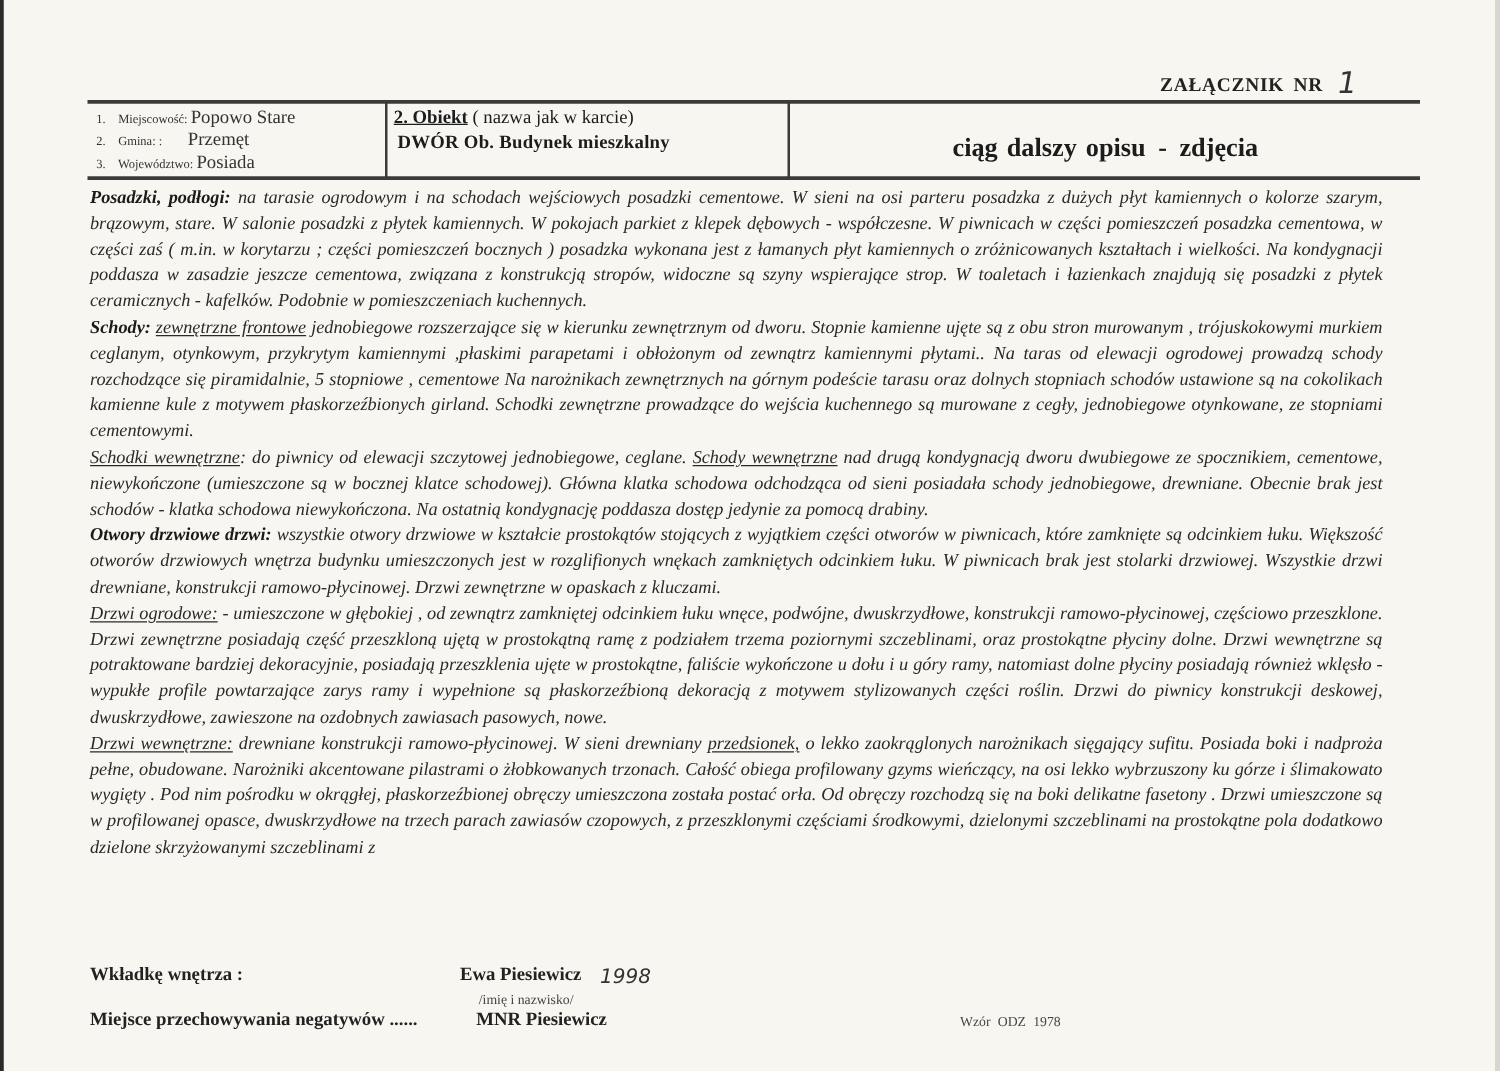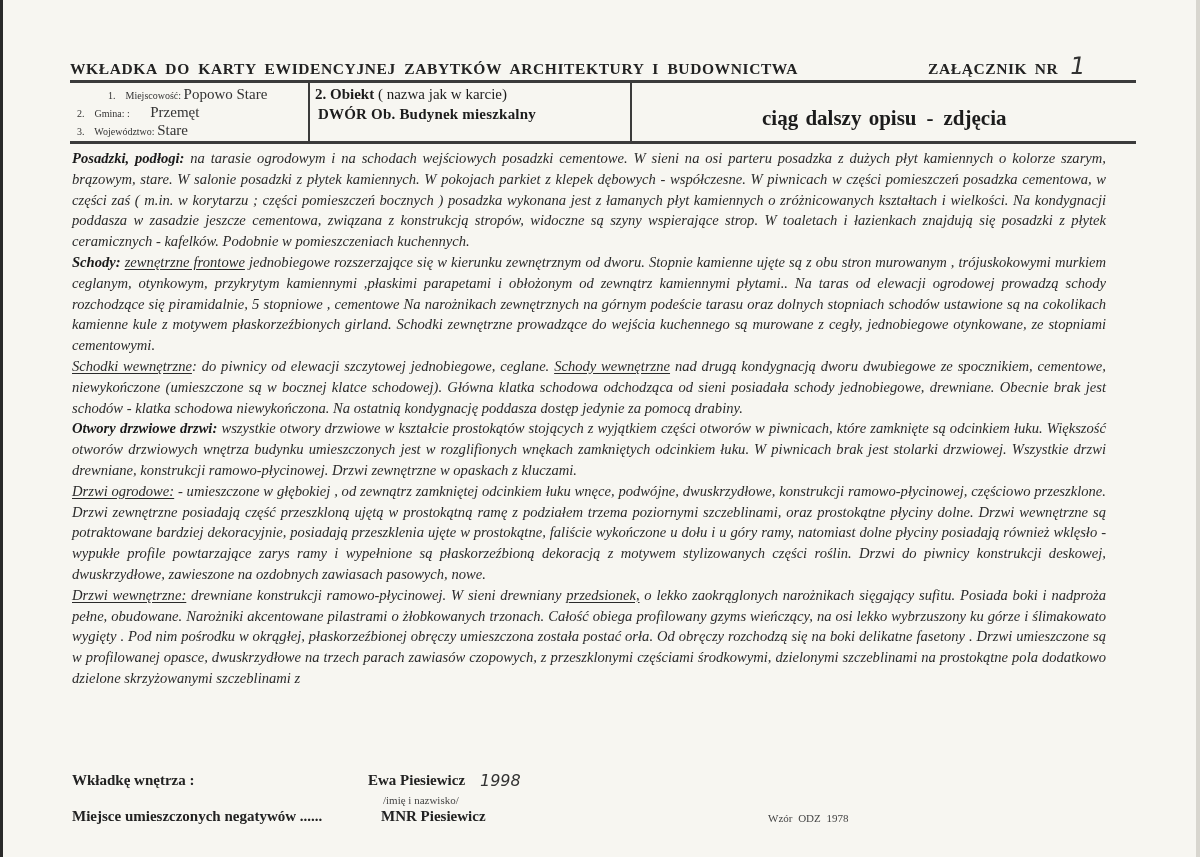--- a/index.html
+++ b/index.html
@@ -70,7 +70,6 @@
 <div class="page-edge-right"></div>
 
 <div class="title-row">
-  <span class="title-main">WKŁADKA DO KARTY EWIDENCYJNEJ ZABYTKÓW ARCHITEKTURY I BUDOWNICTWA</span>
   <span class="title-annex">ZAŁĄCZNIK NR</span>
   <span class="annex-num">1</span>
 </div>

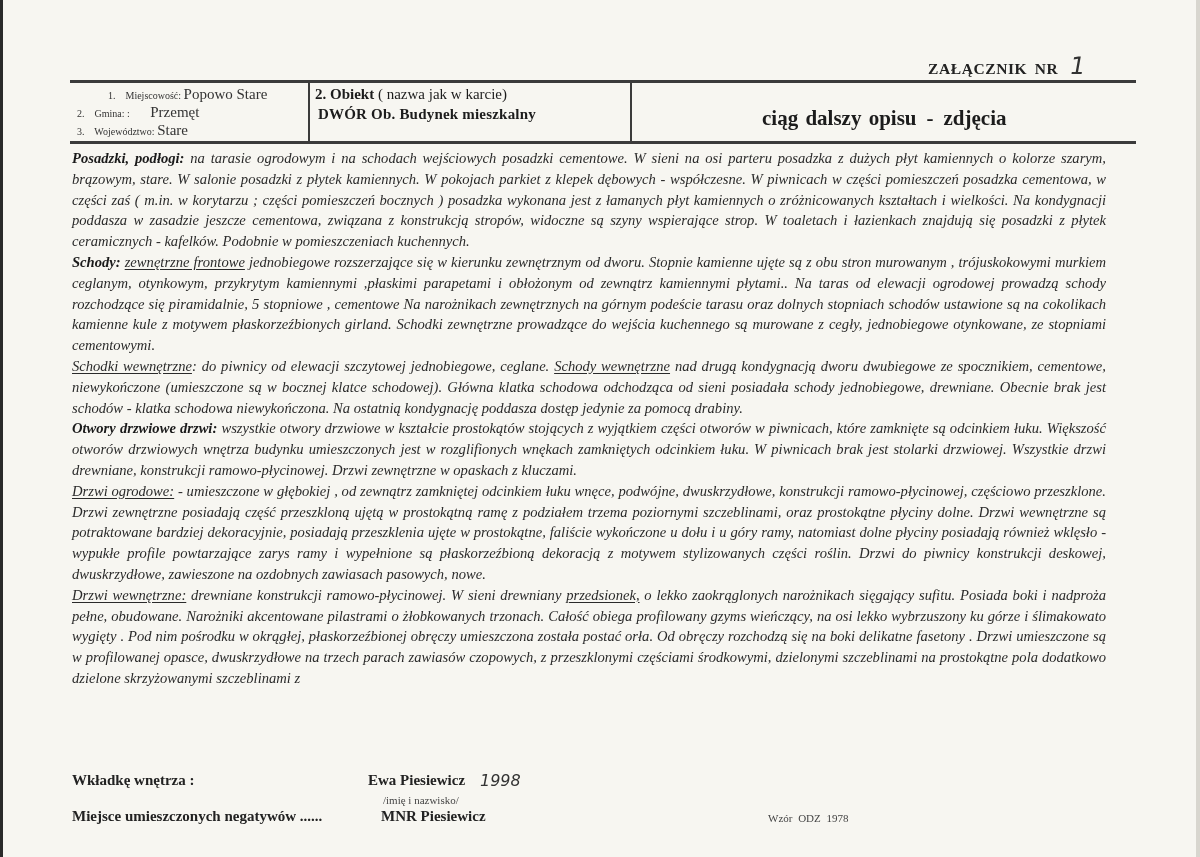--- a/index.html
+++ b/index.html
@@ -35,7 +35,7 @@
   .loc .num { display: inline-block; width: 15px; }
   .loc .lbl { font-size: 10px; }
   .loc .val { font-size: 15px; color: #333; }
-  .loc.l1 { top: 86px; margin-left: 31px; }
+  .loc.l1 { top: 86px; }
   .loc.l2 { top: 104px; }
   .loc.l3 { top: 122px; }
   .loc.l2 .val { margin-left: 18px; }

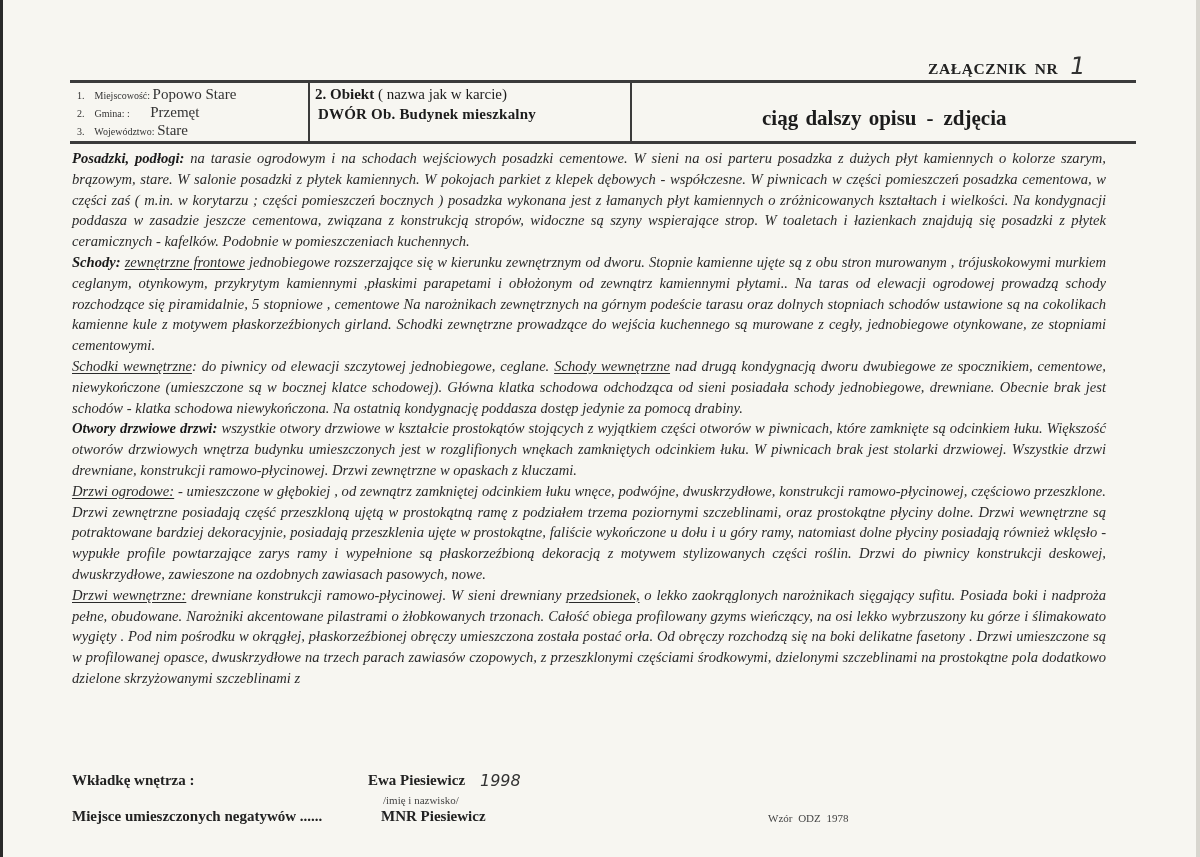--- a/index.html
+++ b/index.html
@@ -41,7 +41,7 @@
   .loc.l2 .val { margin-left: 18px; }
 
   .obj-label { position: absolute; left: 315px; top: 86px; font-size: 15px; }
-  .obj-label b { font-weight: bold; }
+  .obj-label b { font-weight: bold; text-decoration: underline; }
   .obj-name { position: absolute; left: 318px; top: 106px; font-size: 15px; font-weight: bold; letter-spacing: 0.2px; text-align: center; }
   .cont-label { position: absolute; left: 762px; top: 106px; font-size: 21px; font-weight: bold; word-spacing: 2px; }
   .cont-label .sep { margin: 0 10px; }

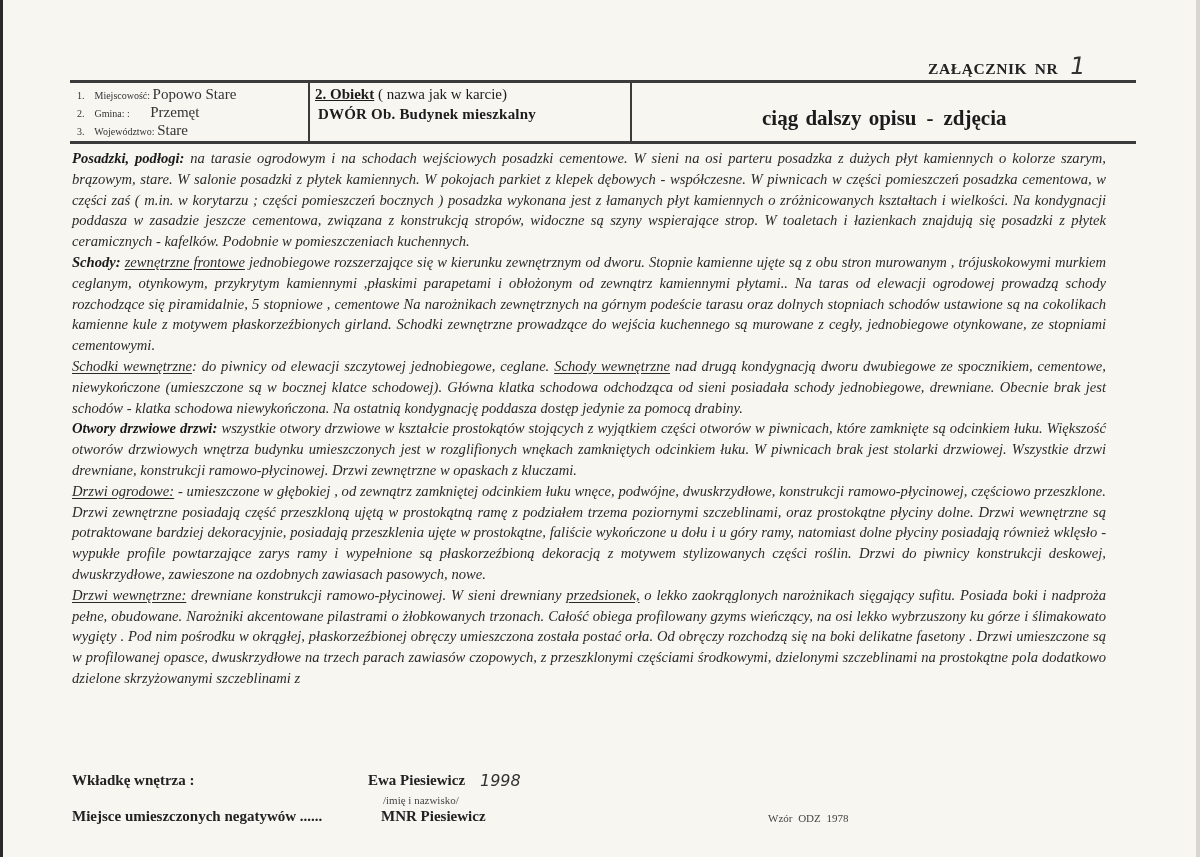--- a/index.html
+++ b/index.html
@@ -92,7 +92,7 @@
 <div class="loc l3">
   <span class="num">3.</span>
   <span class="lbl">Województwo:</span>
-  <span class="val">Stare</span>
+  <span class="val">Posiada</span>
 </div>
 
 <div class="obj-label"><b>2. Obiekt</b><span> ( nazwa jak w karcie)</span></div>

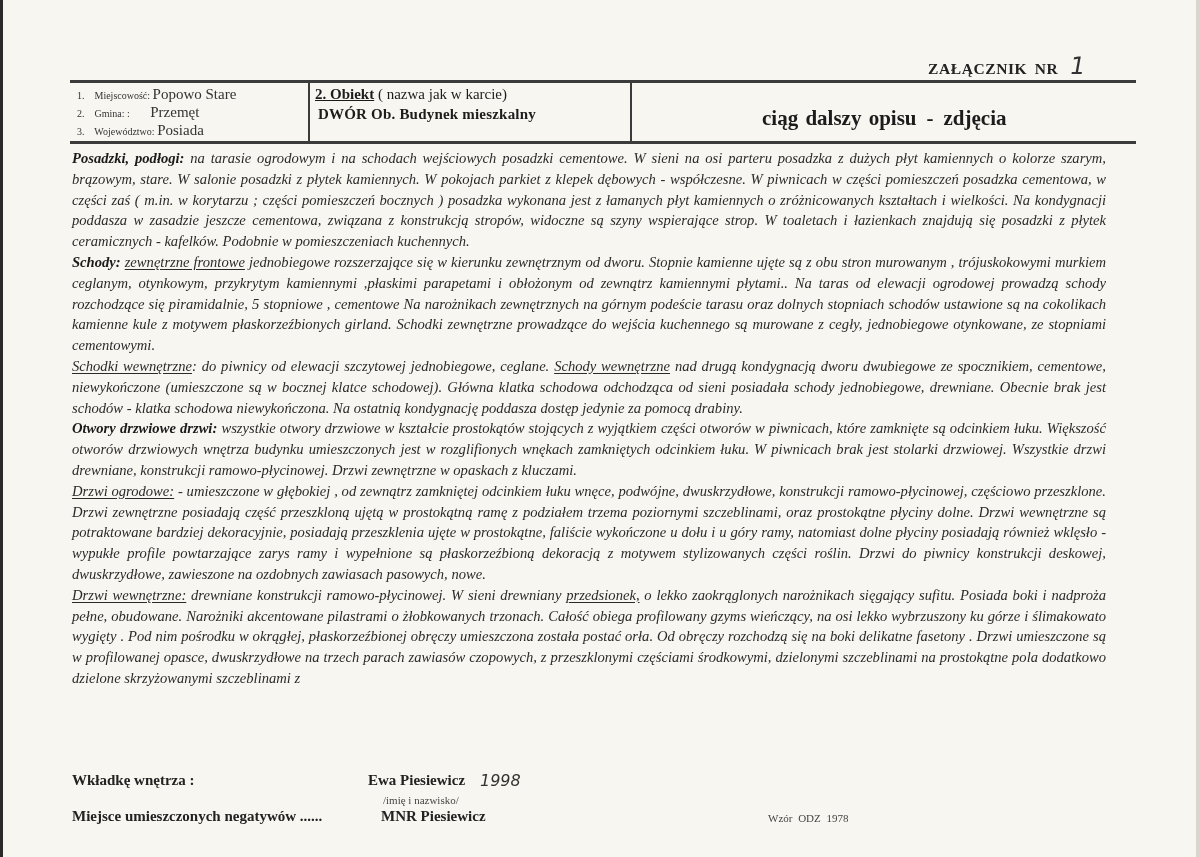--- a/index.html
+++ b/index.html
@@ -115,7 +115,7 @@
 <div class="footer f-founder-name">Ewa Piesiewicz</div>
 <div class="f-year">1998</div>
 <div class="f-caption">/imię i nazwisko/</div>
-<div class="footer f-neg-label">Miejsce umieszczonych negatywów ......</div>
+<div class="footer f-neg-label">Miejsce przechowywania negatywów ......</div>
 <div class="footer f-neg-value">MNR Piesiewicz</div>
 <div class="f-template">Wzór  ODZ 1978</div>
 

